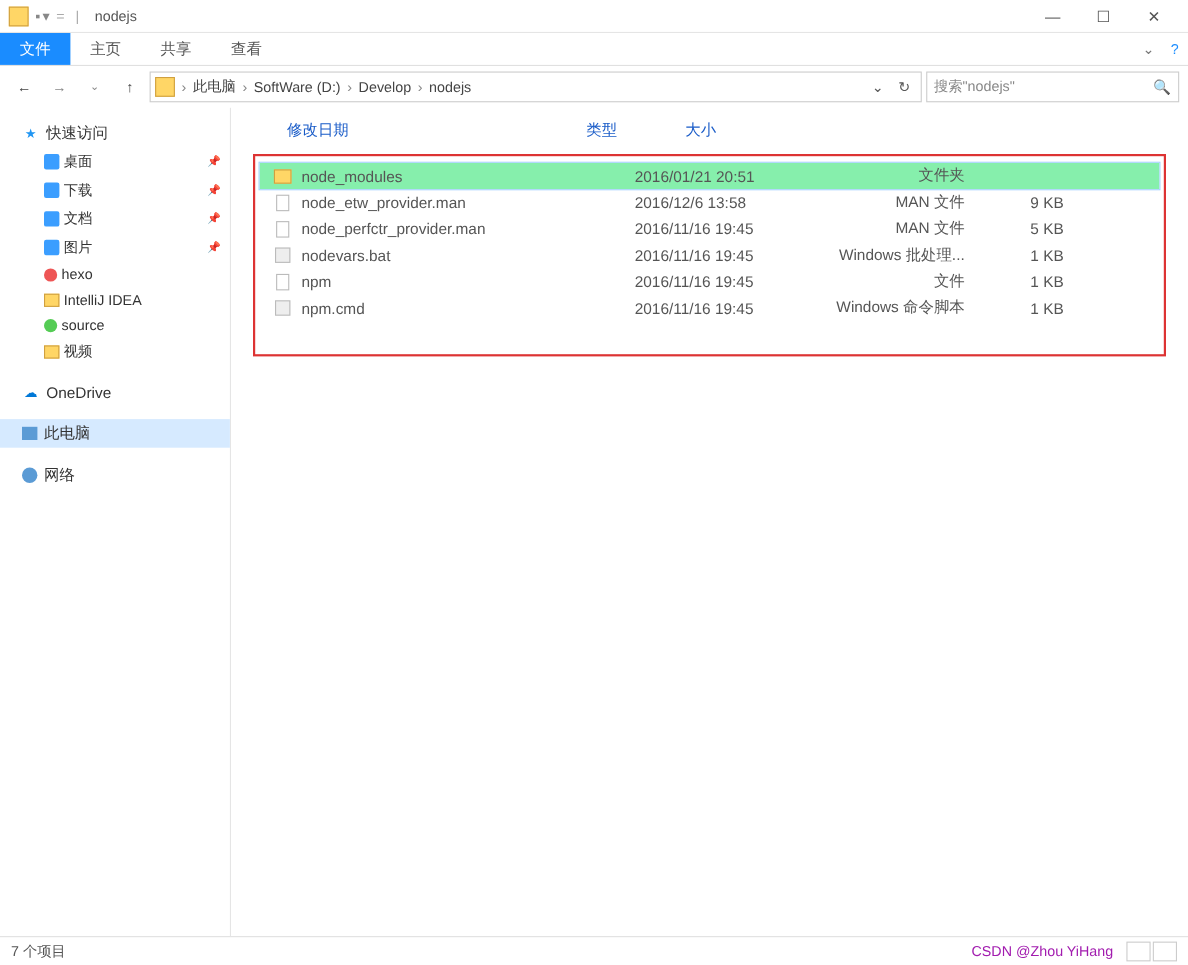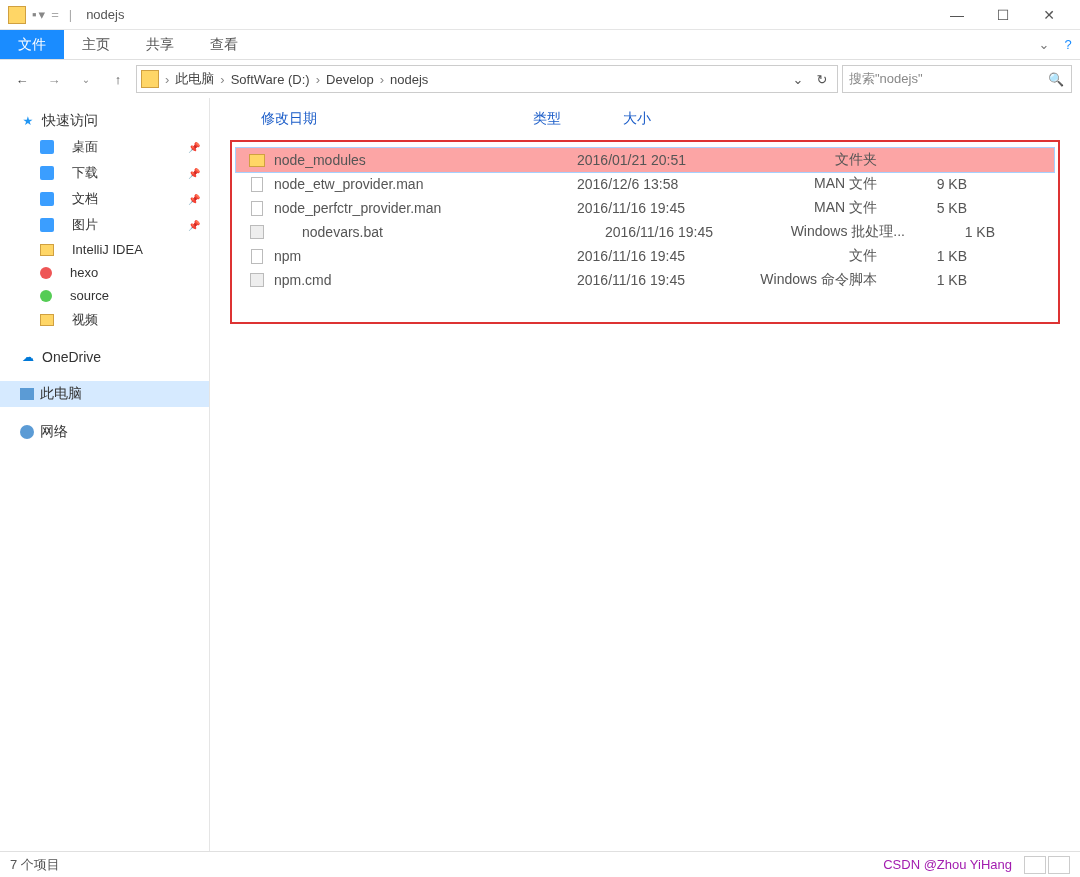--- a/index.html
+++ b/index.html
@@ -42,7 +42,7 @@
 .sidebar { width: 210px; border-right: 1px solid #e5e5e5; padding-top: 10px; }
 .sb-group { margin-bottom: 12px; }
 .sb-head { display: flex; align-items: center; padding: 4px 8px 4px 20px; color: #333; gap: 6px; font-size: 14px; }
-.sb-item { display: flex; align-items: center; padding: 4px 8px 4px 40px; color: #333; gap: 18px; }
+.sb-item { display: flex; align-items: center; padding: 4px 8px 4px 40px; color: #333; gap: 4px; }
 .pin { margin-left: auto; color: #999; font-size: 10px; }
 .ic { width: 16px; height: 16px; display: inline-flex; align-items: center; justify-content: center; font-size: 12px; }
 .ic-star { color: #2196f3; }

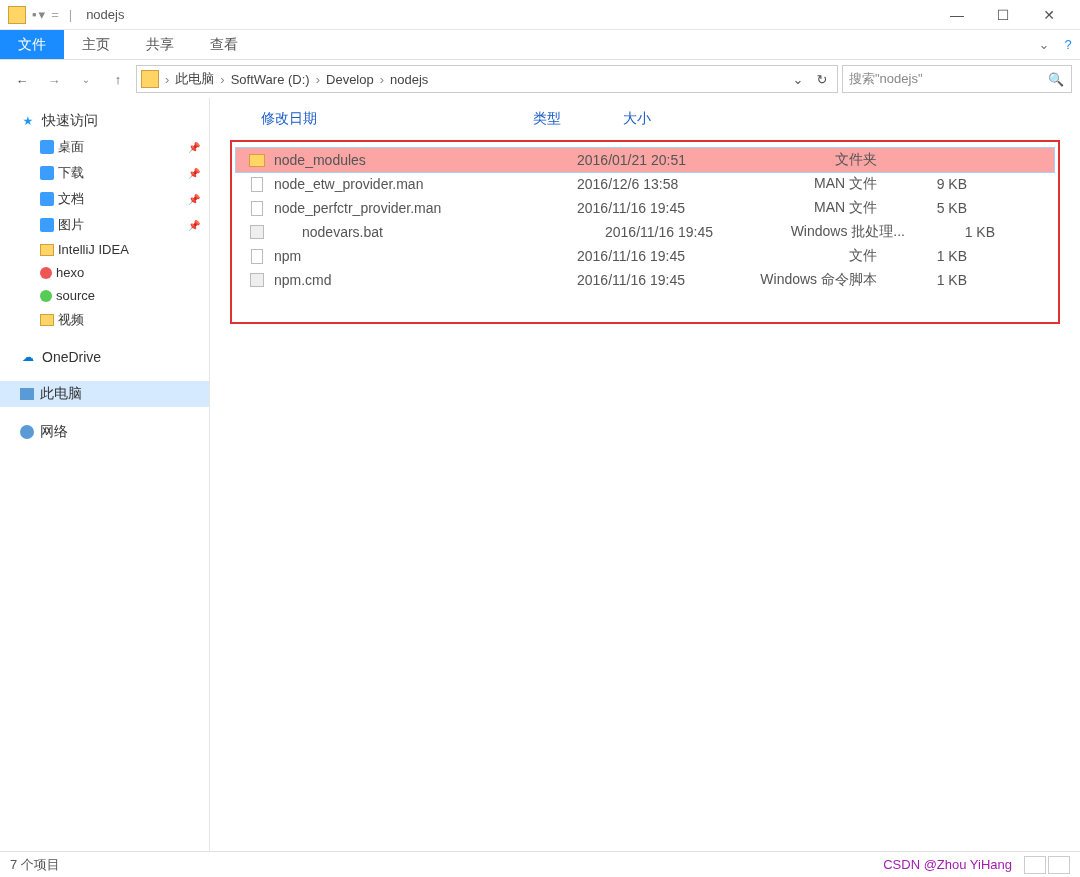--- a/index.html
+++ b/index.html
@@ -66,7 +66,7 @@
 
 .filelist { border: 2px solid #d33; padding: 6px 4px 30px 4px; margin-top: 4px; }
 .frow { display: flex; align-items: center; padding: 3px 0 3px 12px; color: #555; font-size: 14px; }
-.frow.sel { background: #fca5a5; outline: 1px solid #a6d1ff; }
+.frow.sel { background: #86efac; outline: 1px solid #a6d1ff; }
 .fic { width: 18px; height: 18px; margin-right: 8px; display: flex; align-items: center; justify-content: center; }
 .fic-folder { background: #ffd666; border: 1px solid #d0a040; width: 16px; height: 13px; }
 .fic-exe { background: #7cb342; width: 14px; height: 14px; border-radius: 3px; }

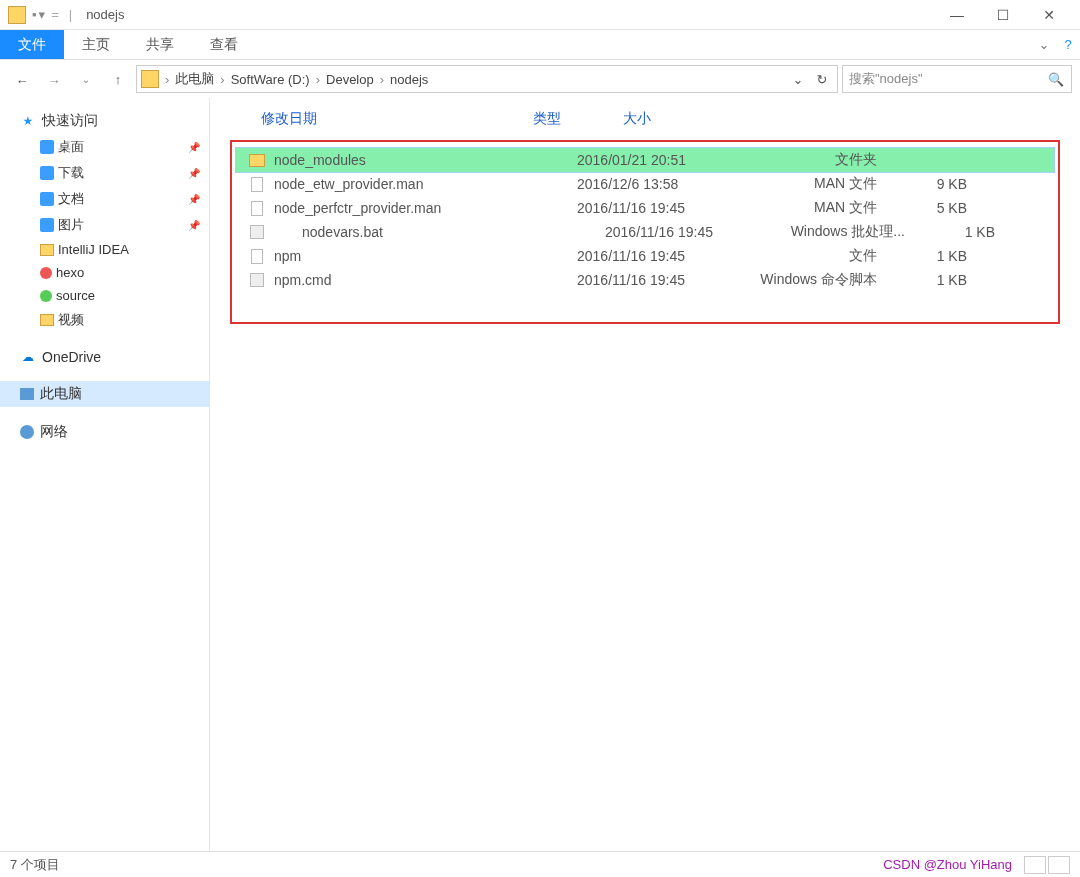--- a/index.html
+++ b/index.html
@@ -239,7 +239,7 @@
           <span class="fic">
             <span class="fic-bat"></span>
           </span>
-          <div class="c-name" style="width: 292px; margin-left: 28px;">nodevars.bat</div>
+          <div class="c-name" style="width: 292px;">nodevars.bat</div>
           <div class="c-date">2016/11/16 19:45</div>
           <div class="c-type">Windows 批处理...</div>
           <div class="c-size">1 KB</div>

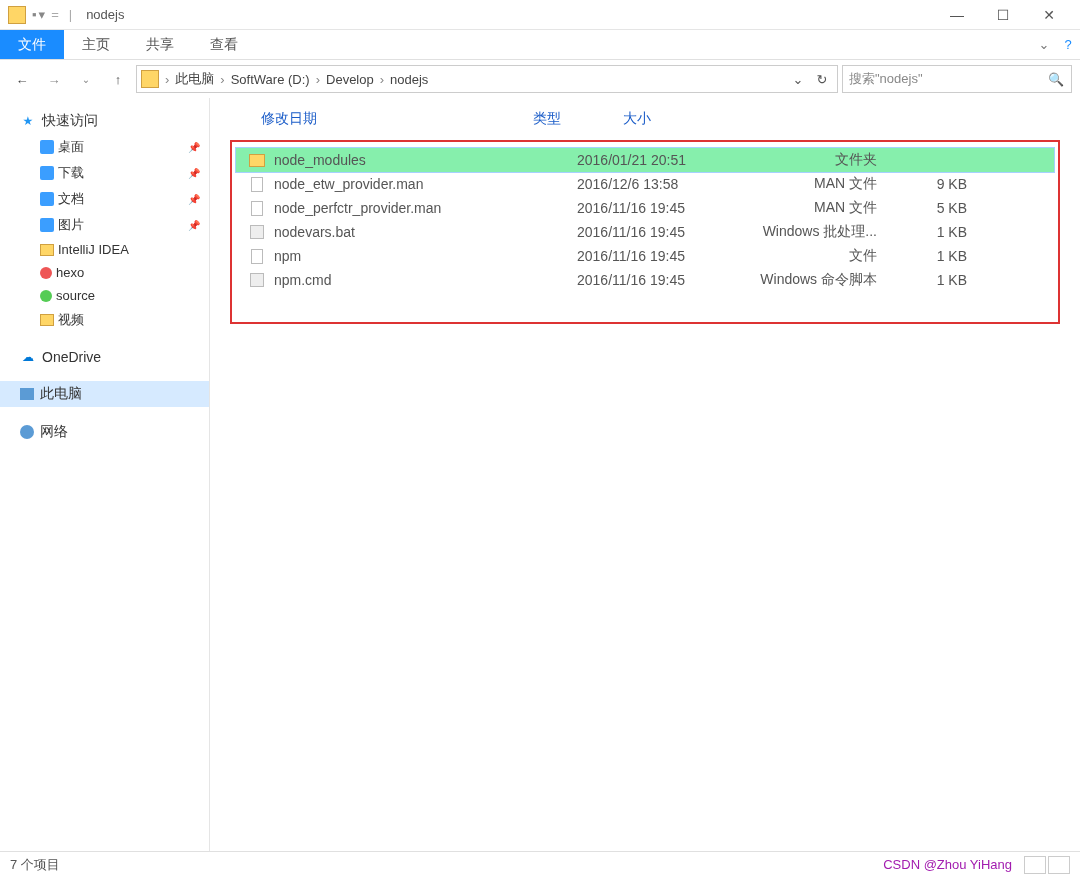--- a/index.html
+++ b/index.html
@@ -164,12 +164,12 @@
             <span class="pin">📌</span>
           </div>
           <div class="sb-item">
+            <span class="ic ic-red"></span>
+            <span>hexo</span>
+          </div>
+          <div class="sb-item">
             <span class="ic ic-folder"></span>
             <span>IntelliJ IDEA</span>
-          </div>
-          <div class="sb-item">
-            <span class="ic ic-red"></span>
-            <span>hexo</span>
           </div>
           <div class="sb-item">
             <span class="ic ic-green"></span>

